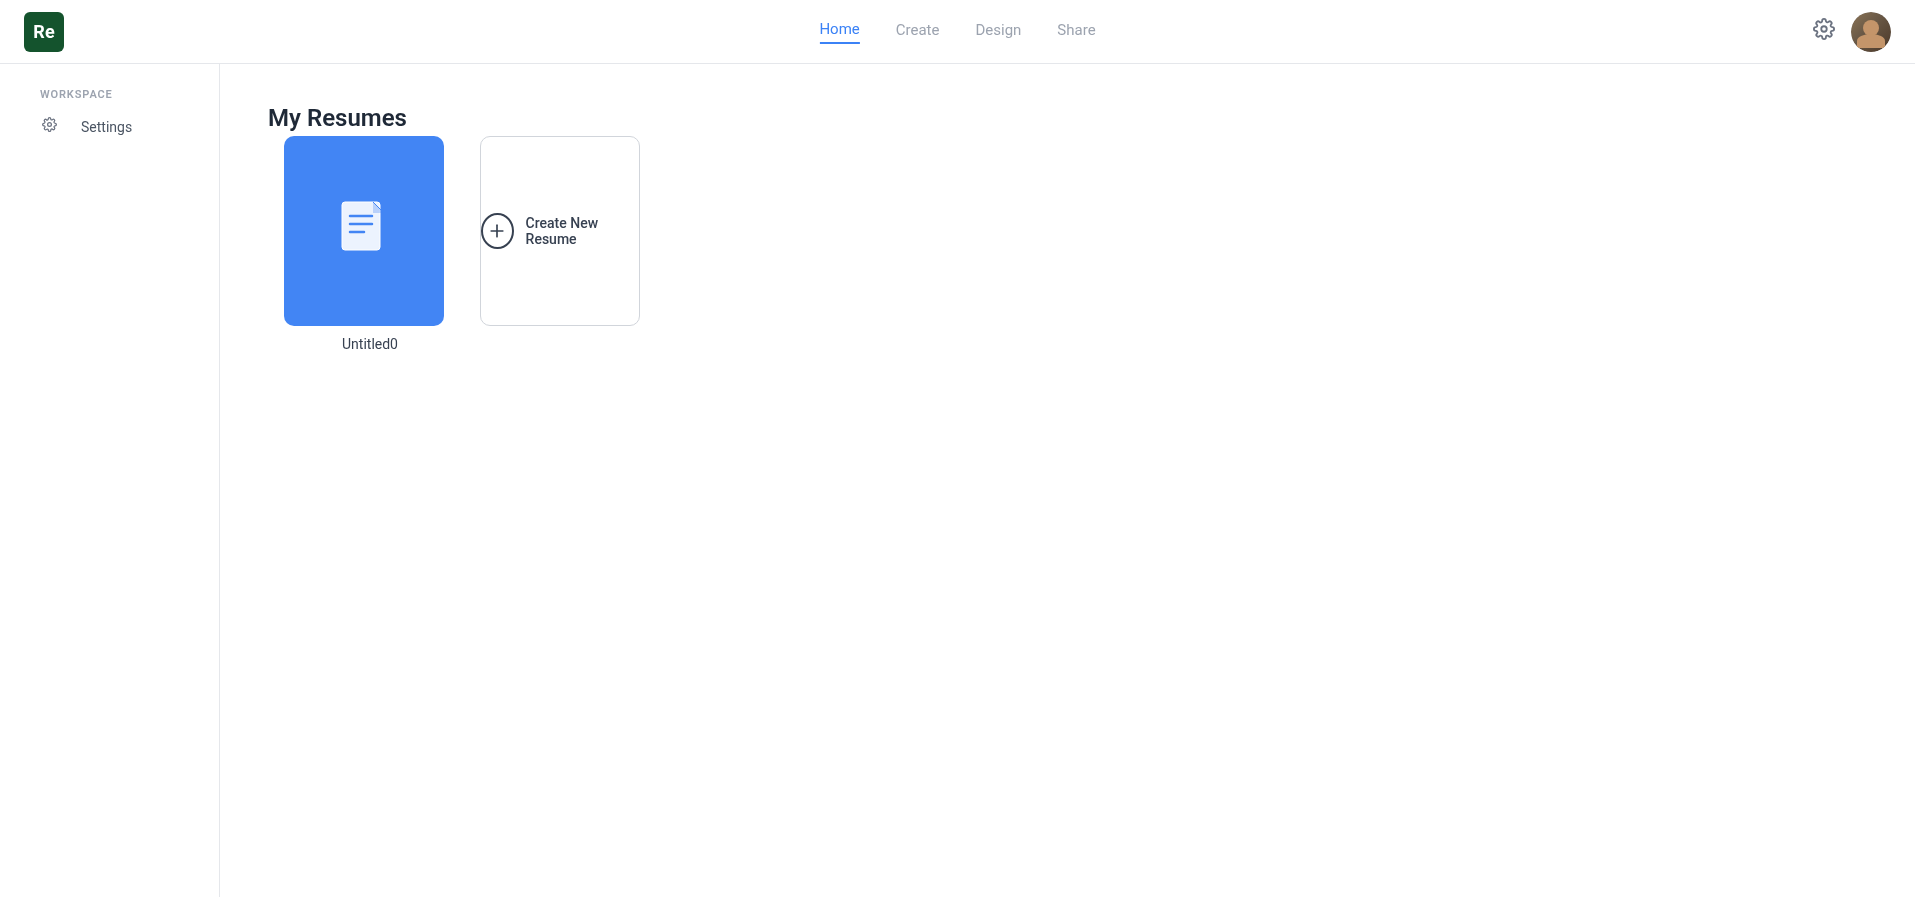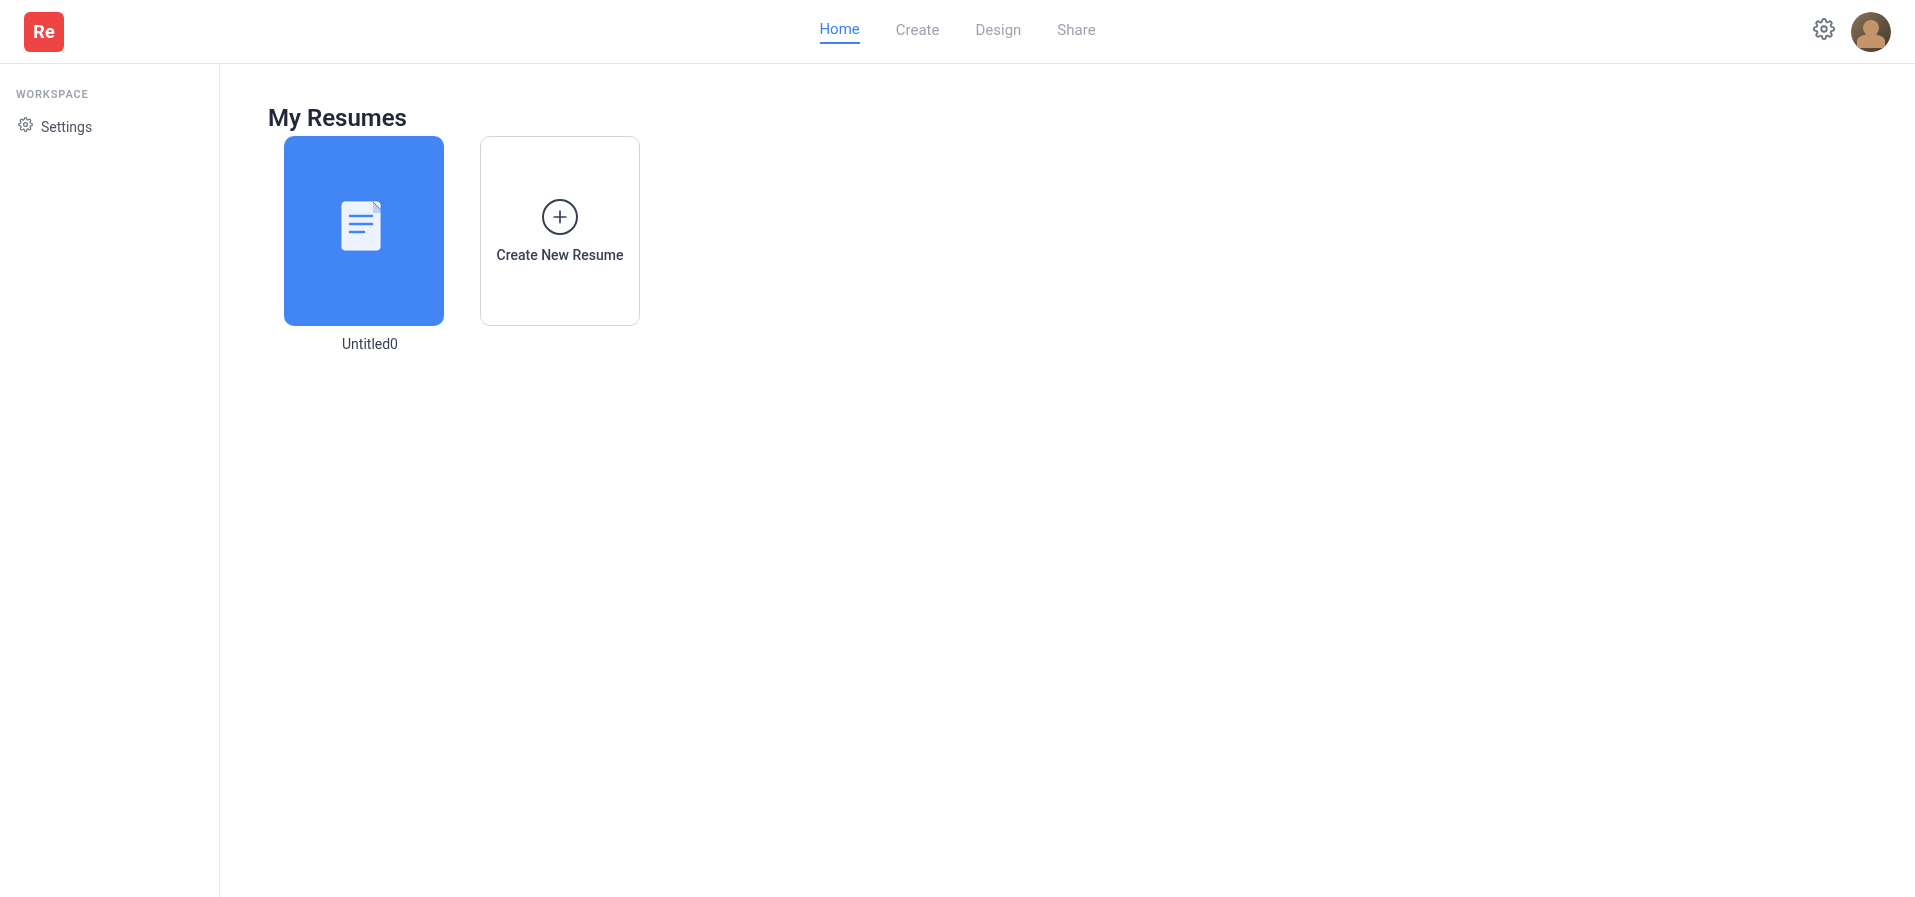--- a/index.html
+++ b/index.html
@@ -33,7 +33,7 @@
     }
 
     .logo-badge {
-      background: #ef4444;
+      background: #14532d;
       color: #fff;
       font-weight: 700;
       font-size: 18px;

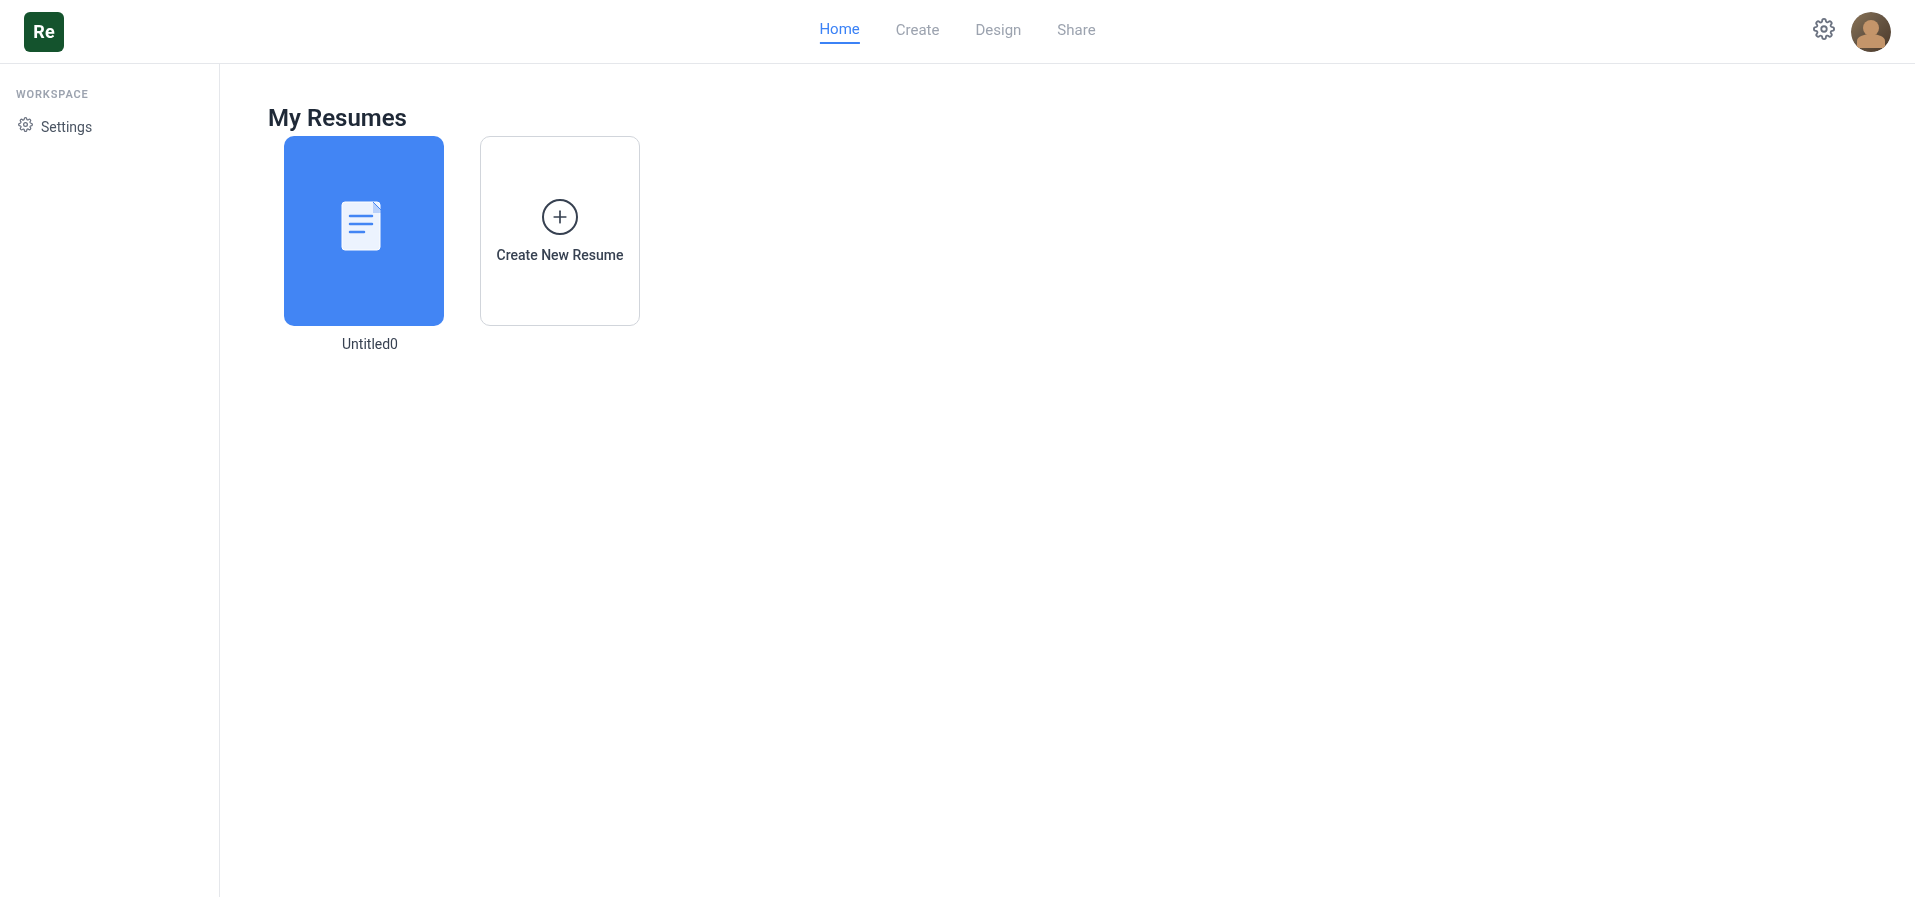--- a/index.html
+++ b/index.html
@@ -133,7 +133,7 @@
     
     .sidebar {
       width: 220px;
-      padding: 24px 8px;
+      padding: 24px 32px;
       border-right: 1px solid #e5e7eb;
       flex-shrink: 0;
     }

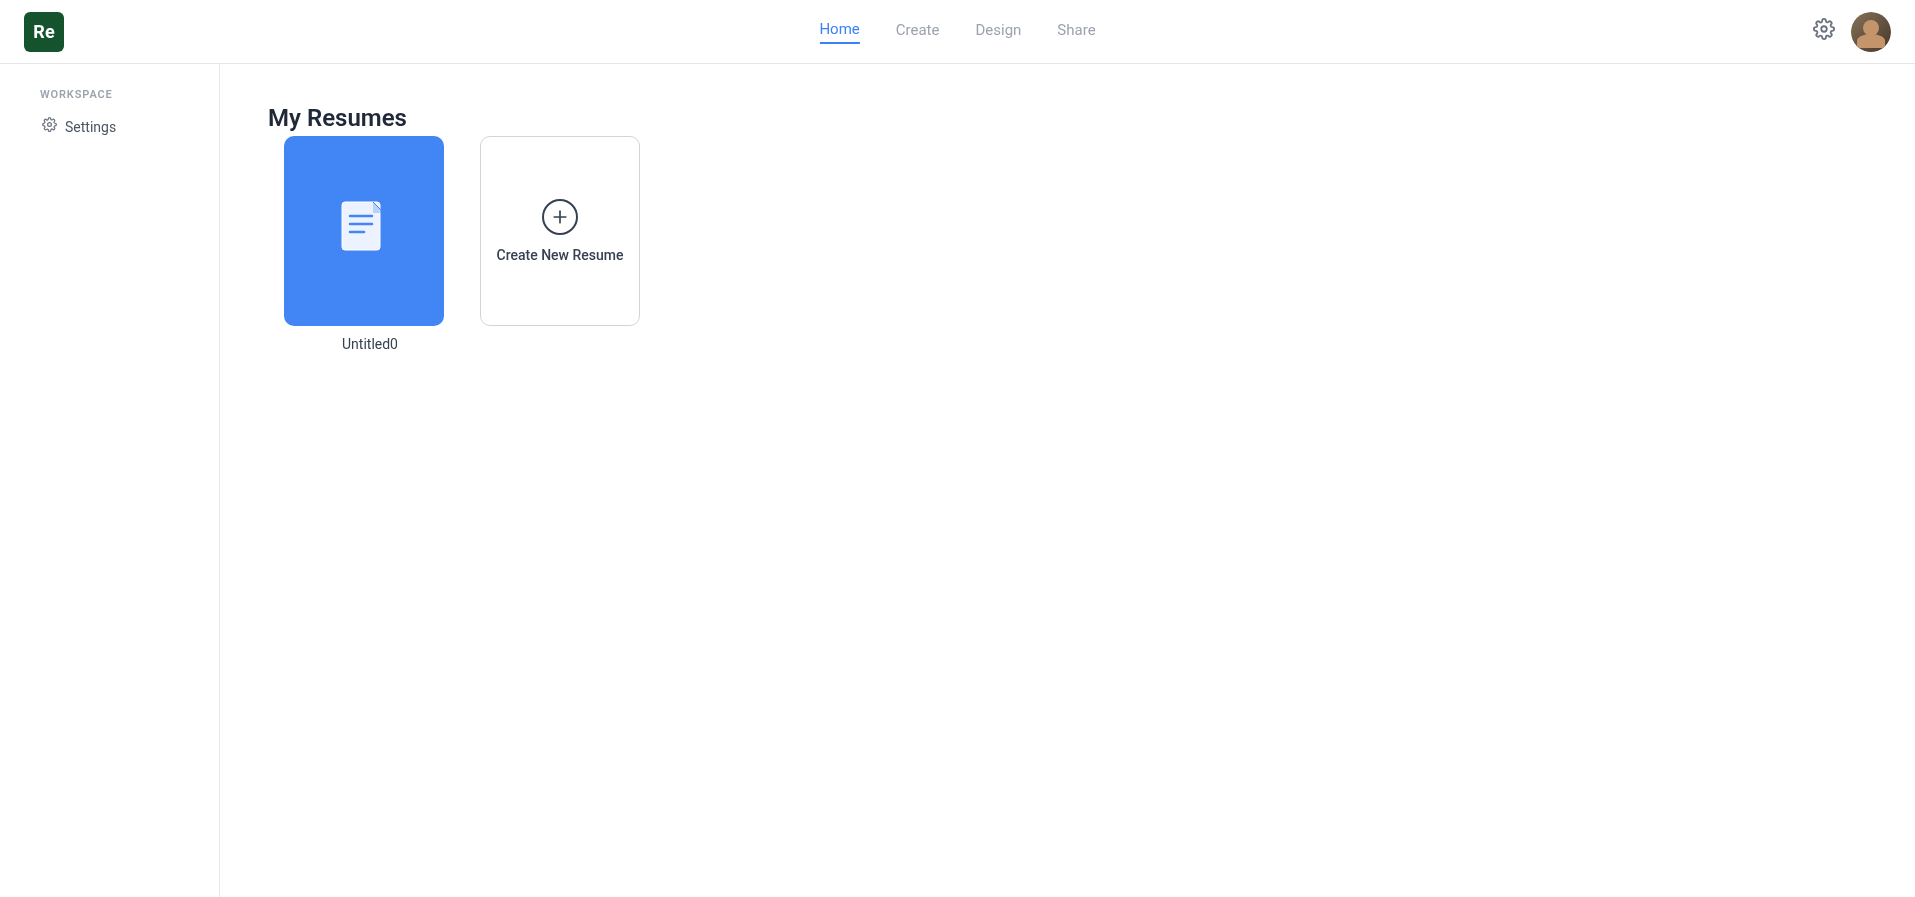--- a/index.html
+++ b/index.html
@@ -151,7 +151,7 @@
     .sidebar-item {
       display: flex;
       align-items: center;
-      gap: 8px;
+      gap: 24px;
       padding: 8px 10px;
       border-radius: 6px;
       cursor: pointer;

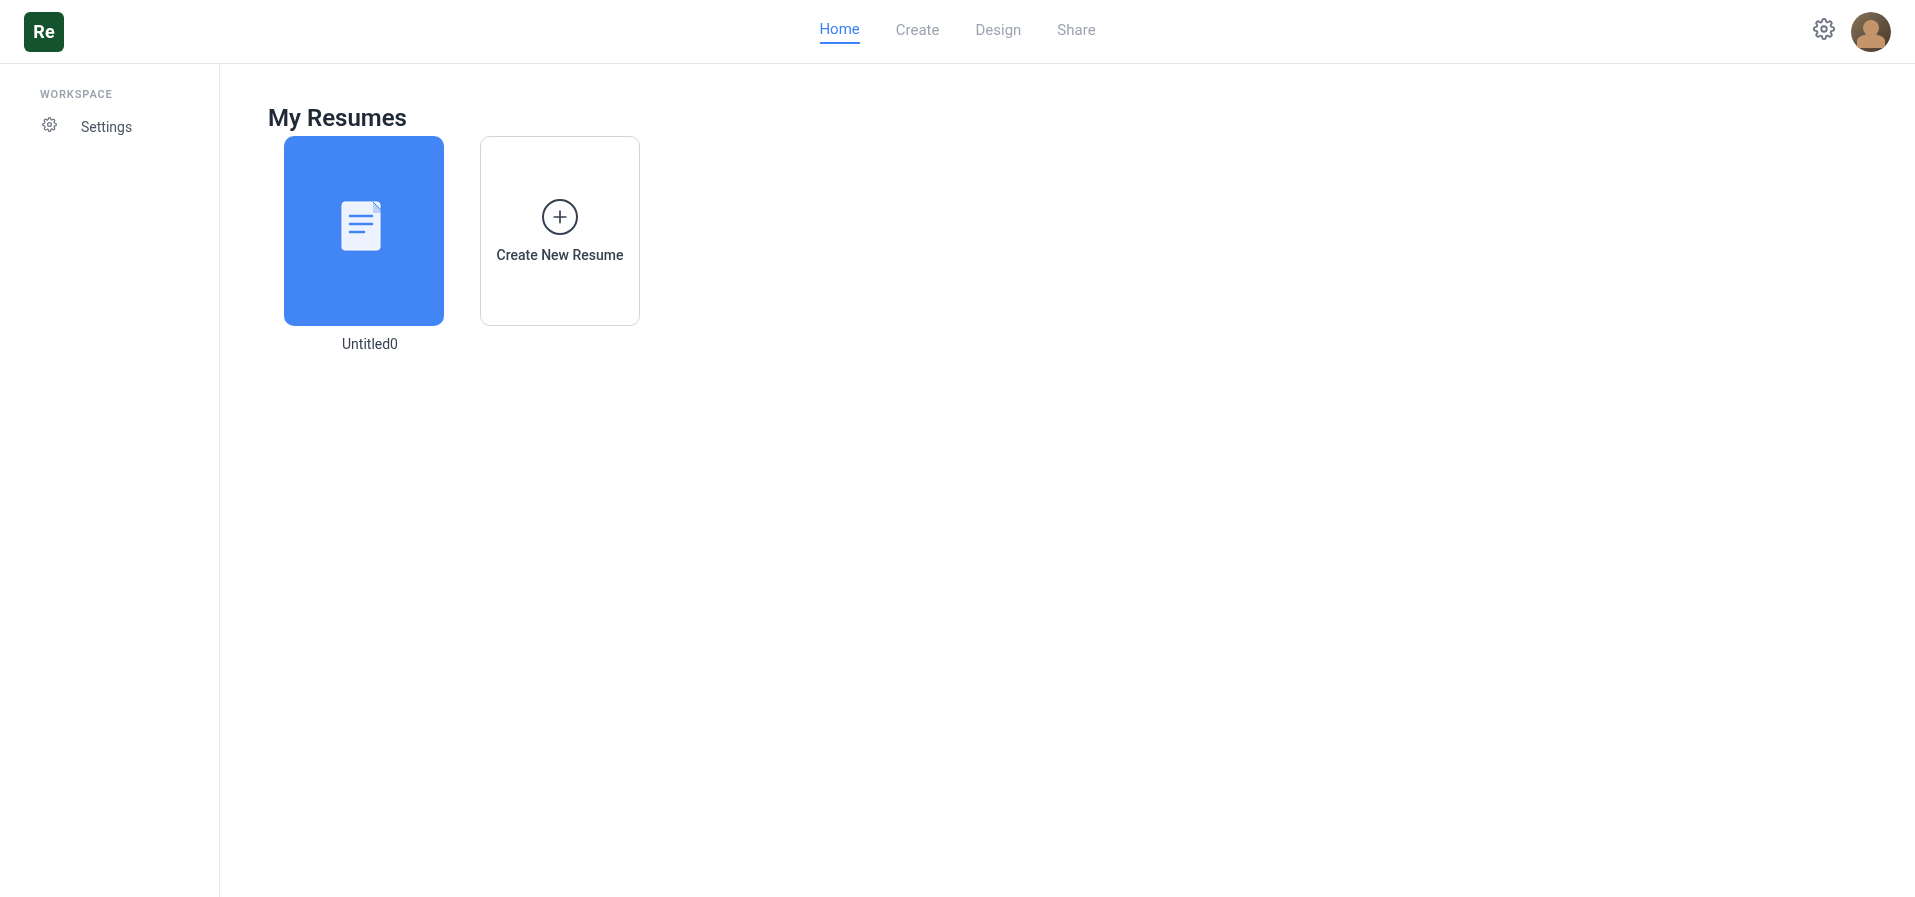--- a/index.html
+++ b/index.html
@@ -233,7 +233,7 @@
       border-radius: 10px;
       border: 1.5px solid #d1d5db;
       display: flex;
-      flex-direction: column;
+      flex-direction: row;
       align-items: center;
       justify-content: center;
       gap: 12px;

